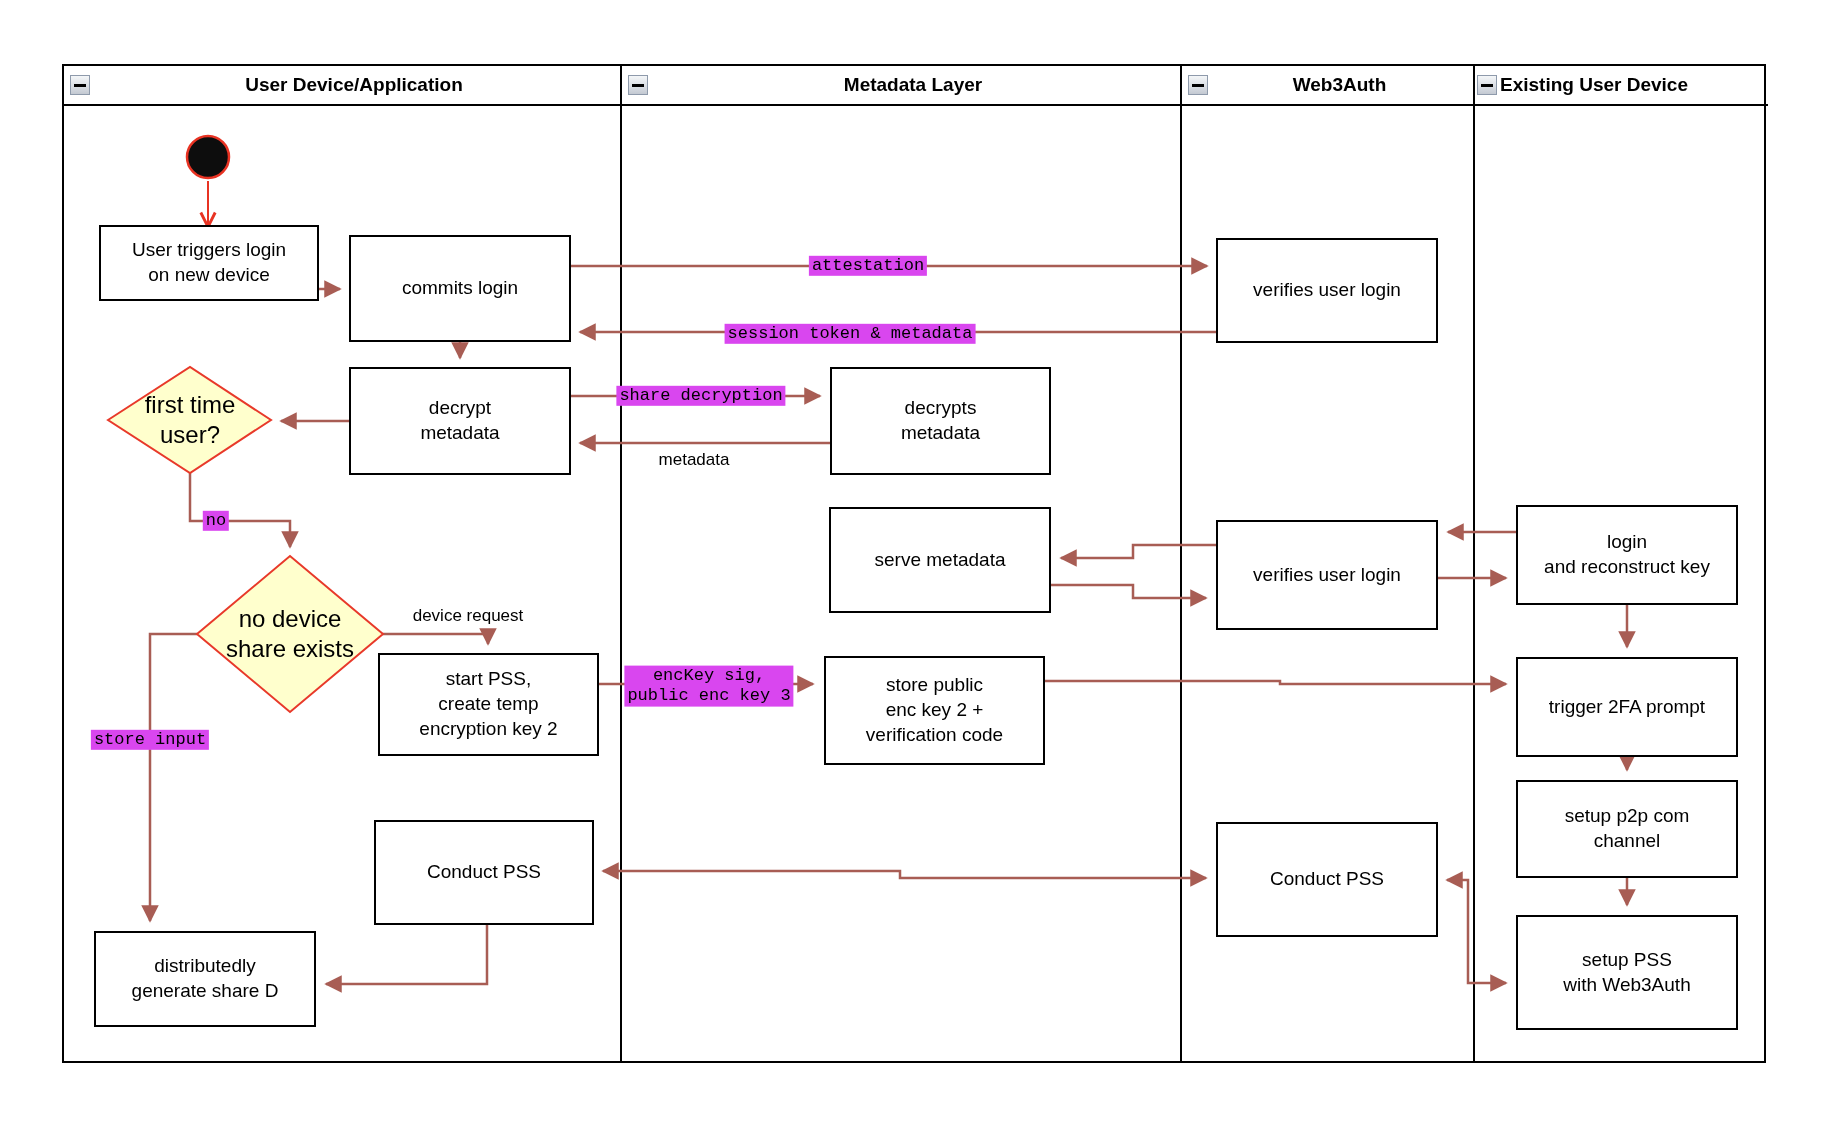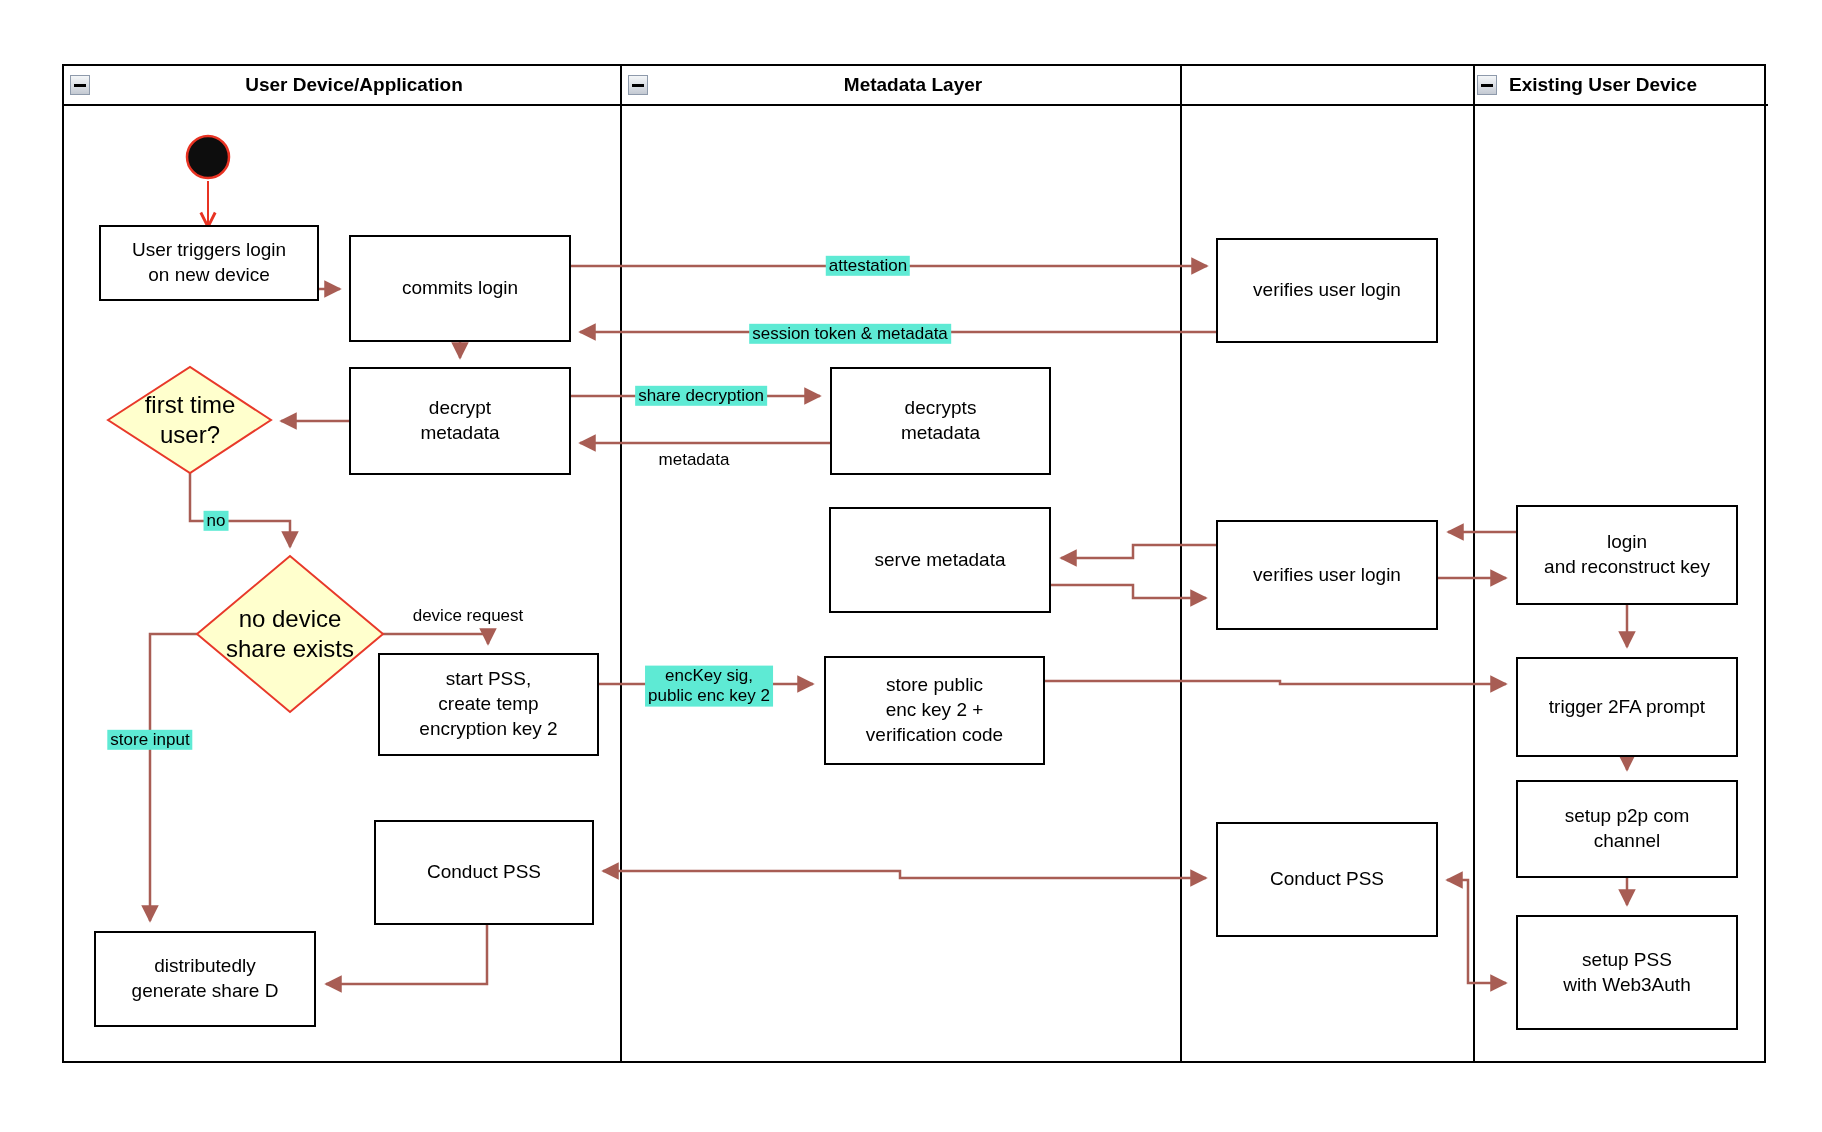--- a/index.html
+++ b/index.html
@@ -45,6 +45,10 @@
   <div class="lane-header" style="left:622px;width:556px">
     <span class="collapse"></span>
     <span class="lane-title">Metadata Layer</span>
+  </div>
+  <div class="lane-header" style="left:1182px;width:289px">
+    <span class="collapse"></span>
+    <span class="lane-title">Web3Auth</span>
   </div>
   <div class="lane-header lane4" style="left:1475px;width:291px">
     <span class="collapse"></span>

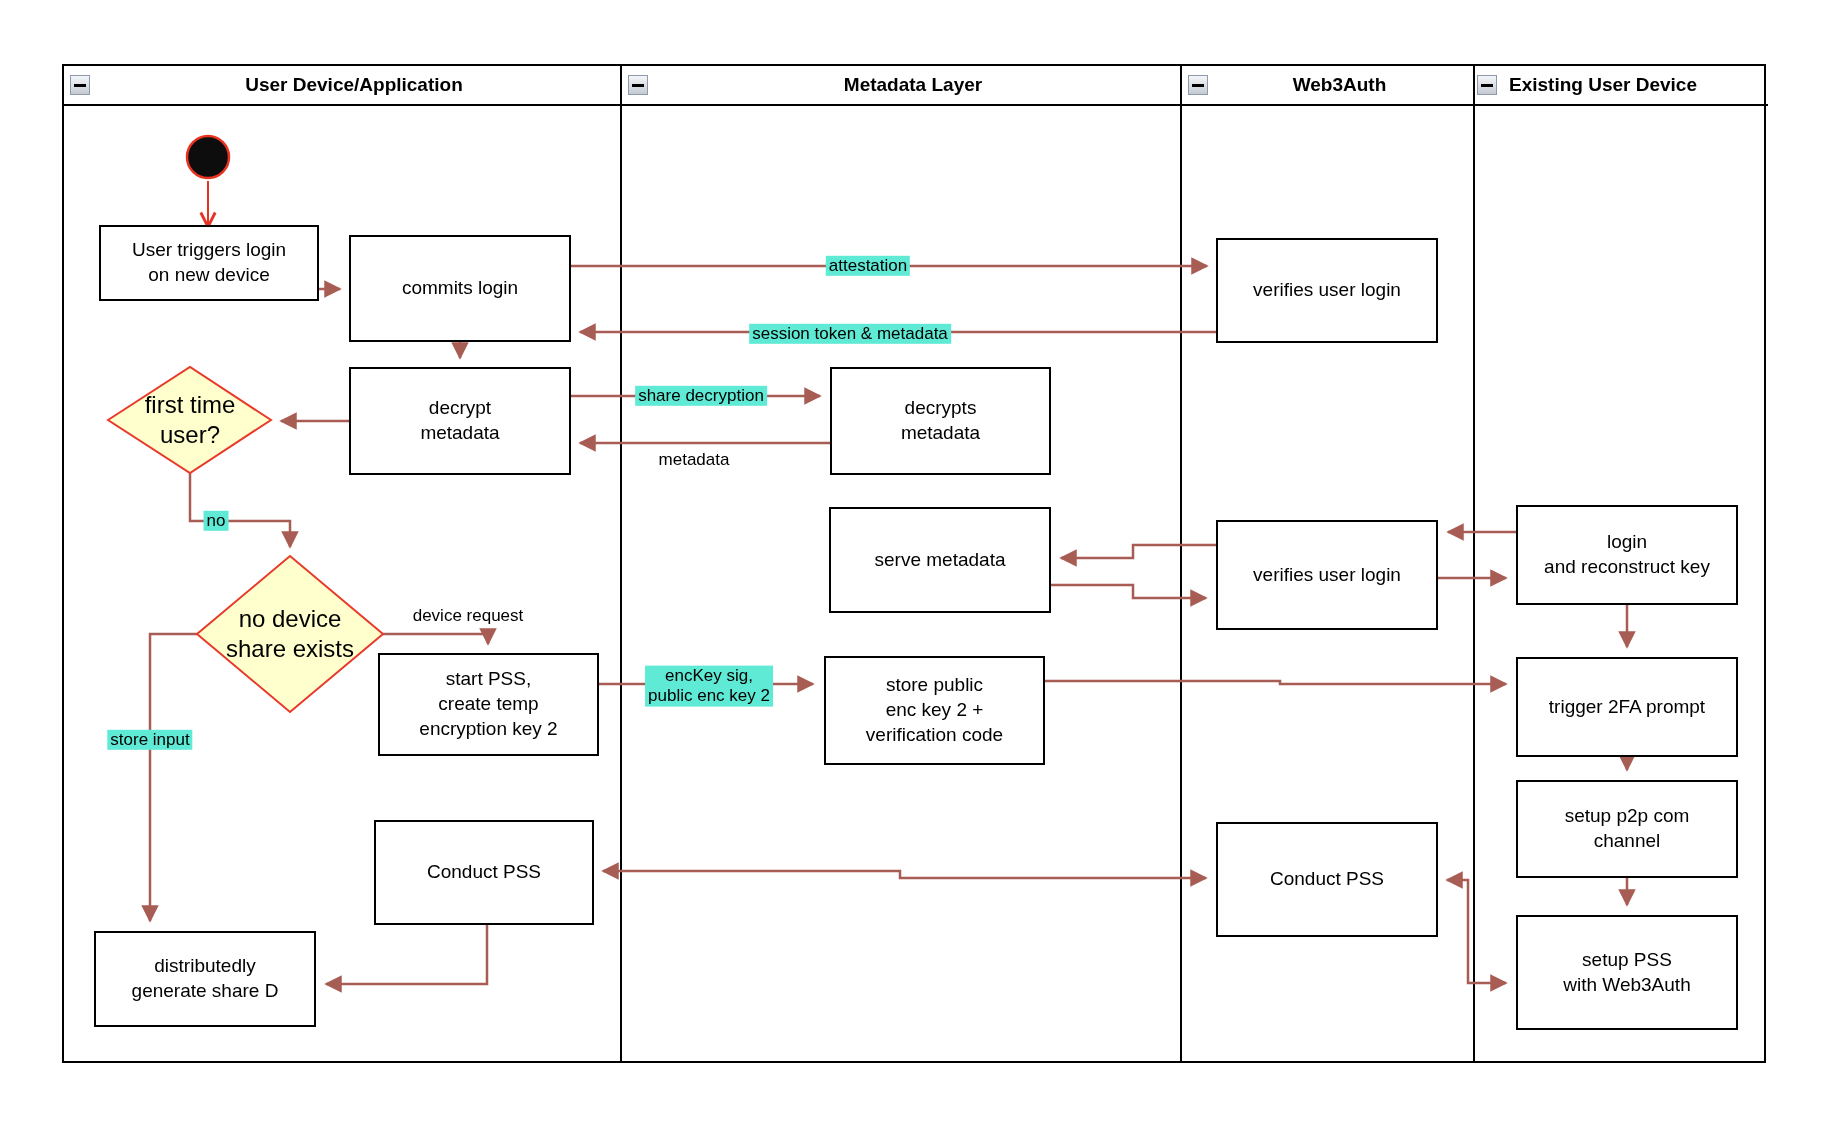--- a/index.html
+++ b/index.html
@@ -16,7 +16,7 @@
             border:1px solid #8e9aab;box-sizing:border-box;position:relative;cursor:pointer;}
   .collapse::after{content:"";position:absolute;left:3px;right:3px;top:8px;height:3px;background:#000;}
   .lane4 .collapse{margin-left:2px;}
-  .lane4 .lane-title{text-align:left;margin-left:12px;}
+  .lane4 .lane-title{text-align:left;margin-left:3px;}
   .box{position:absolute;background:#fff;border:2px solid #000;box-sizing:border-box;
        display:flex;align-items:center;justify-content:center;text-align:center;
        font-size:19px;line-height:1.3;white-space:pre-line;padding:2px;}

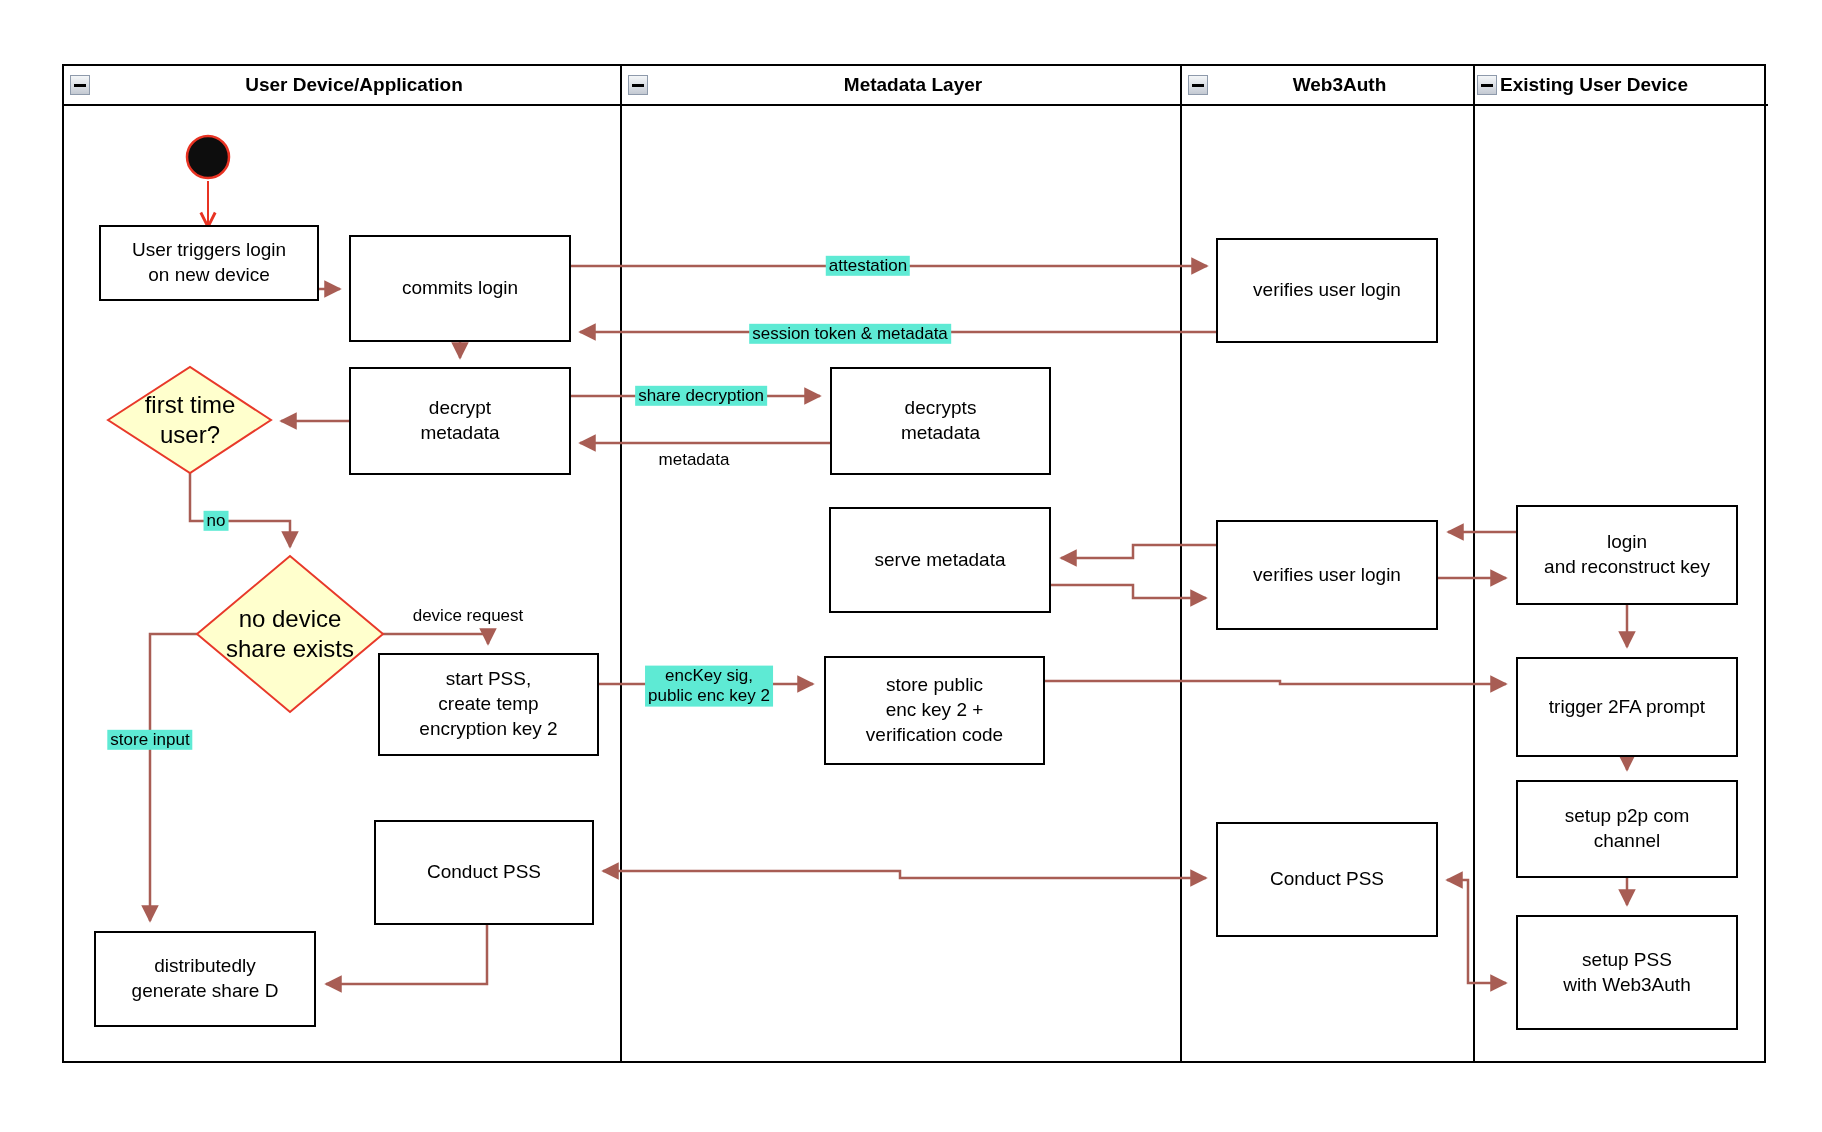--- a/index.html
+++ b/index.html
@@ -24,7 +24,7 @@
           font-size:24px;line-height:1.25;white-space:pre-line;}
   .elabel{position:absolute;transform:translate(-50%,-50%);text-align:center;
           font-size:17px;line-height:1.2;white-space:pre-line;}
-  .wbg{background:#5eead4;padding:0 3px;}
+  .wbg{background:#d946ef;padding:0 3px;font-family:Liberation Mono, monospace;}
   svg.overlay{position:absolute;left:0;top:0;width:1822px;height:1132px;}
 </style>
 </head>

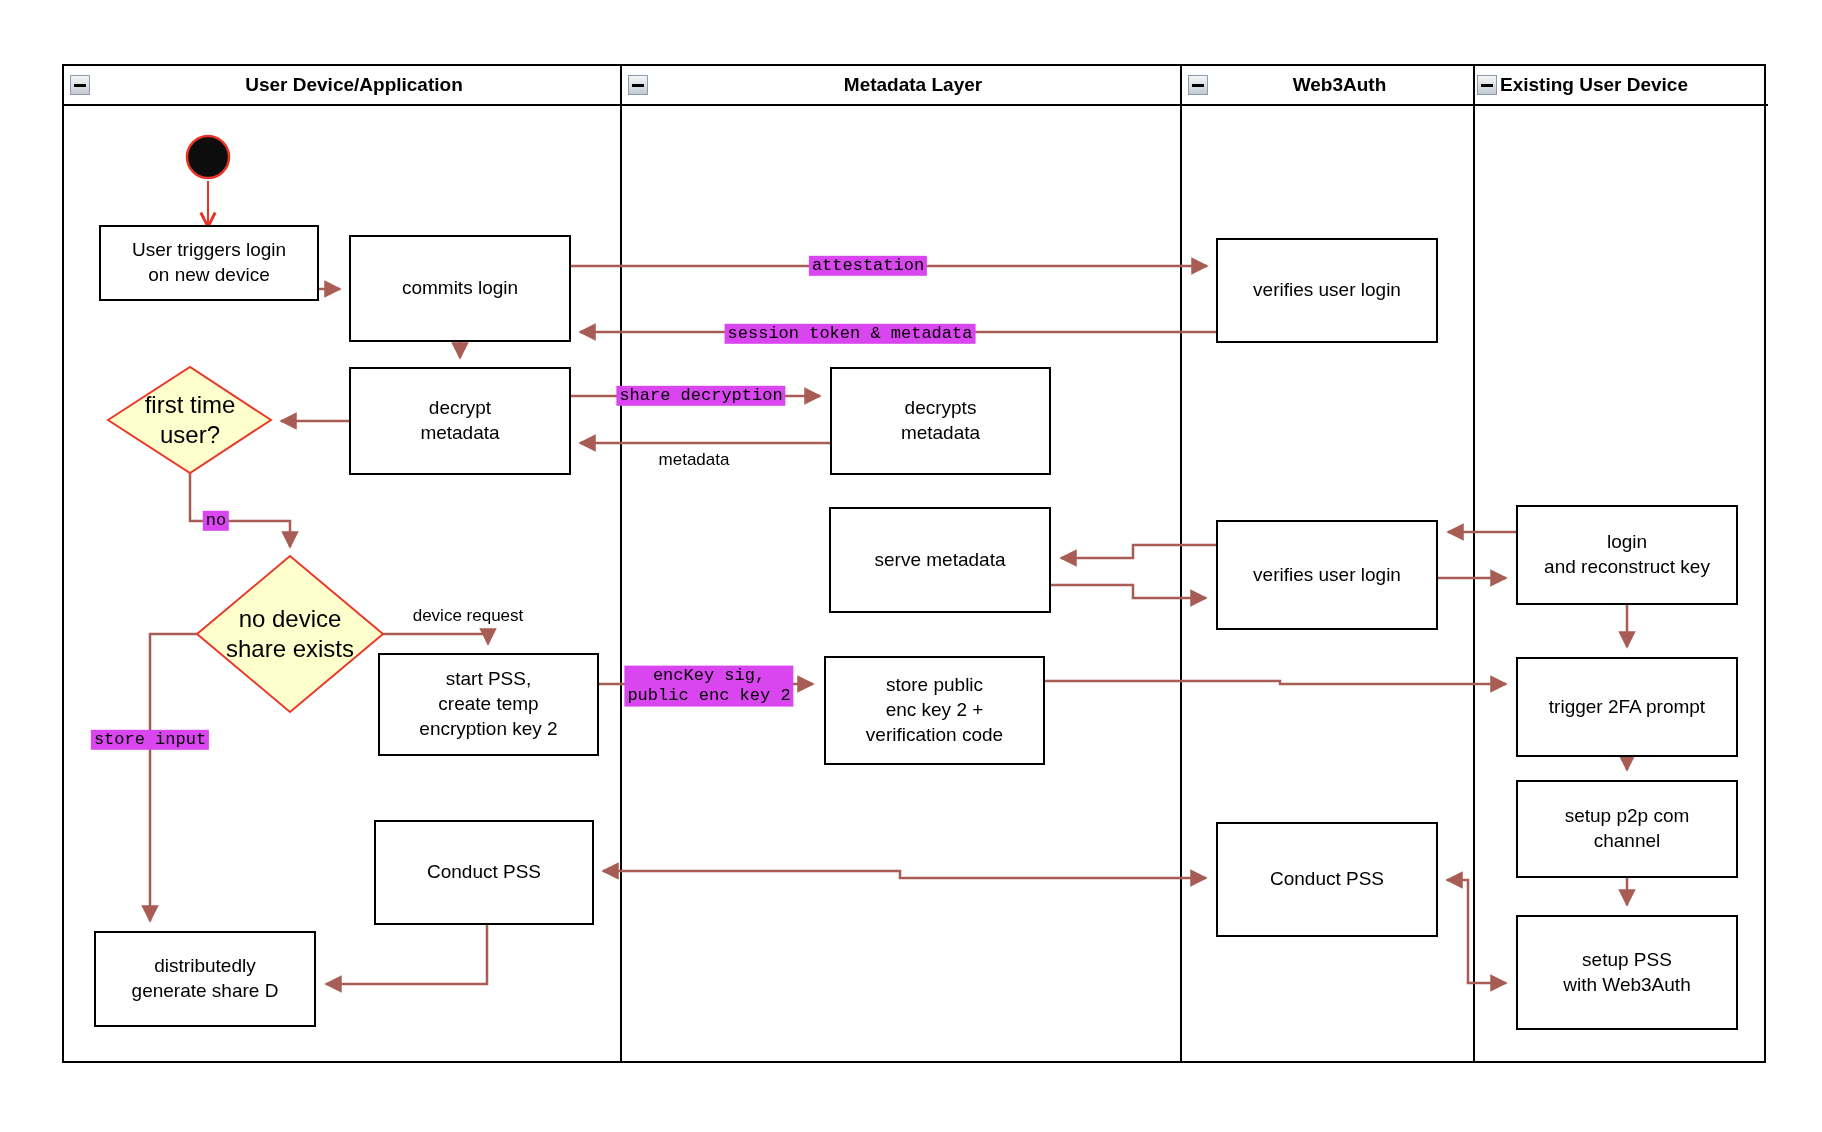--- a/index.html
+++ b/index.html
@@ -137,7 +137,7 @@
   <div class="elabel wbg" style="left:216px;top:521px">no</div>
   <div class="elabel" style="left:468px;top:616px">device request</div>
   <div class="elabel wbg" style="left:709px;top:686px">encKey sig,
-public enc key 2</div>
+public enc key 3</div>
   <div class="elabel wbg" style="left:150px;top:740px">store input</div>
 
 </div>

